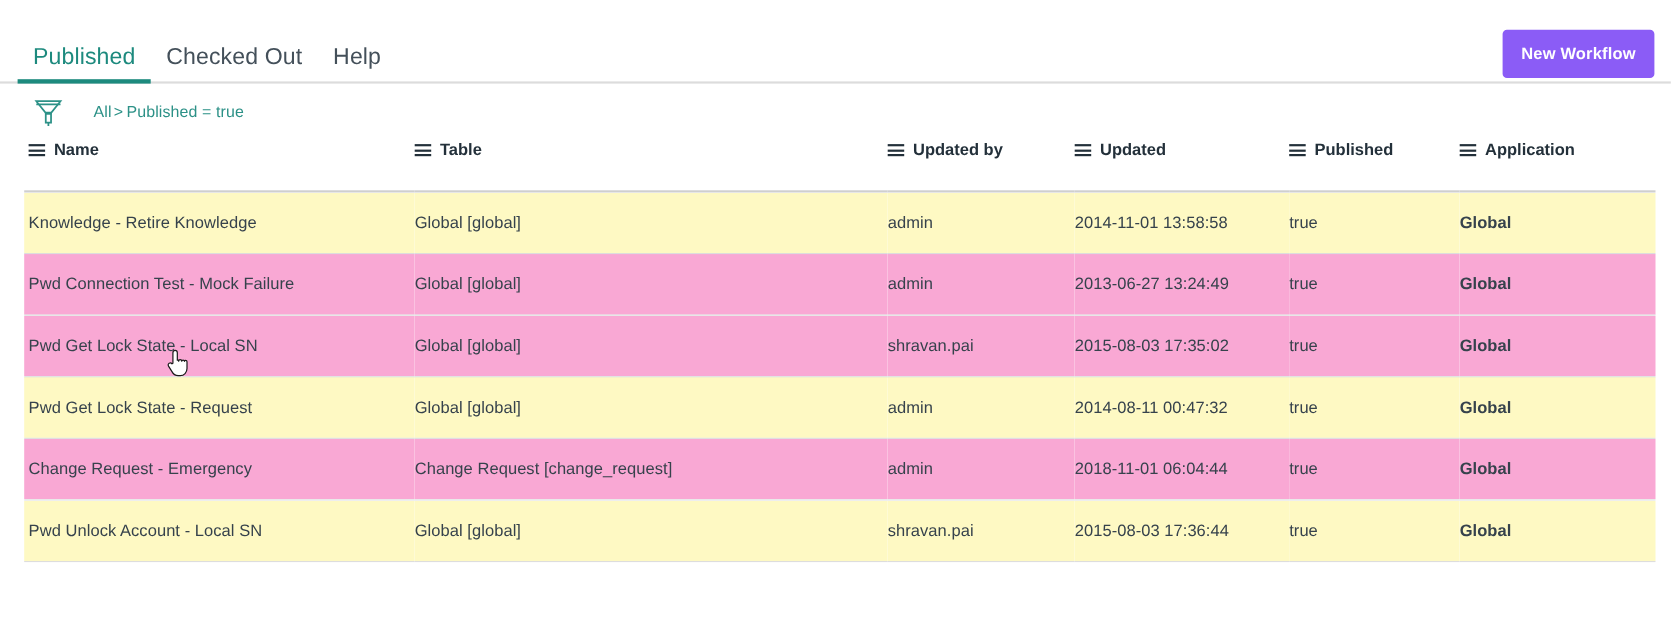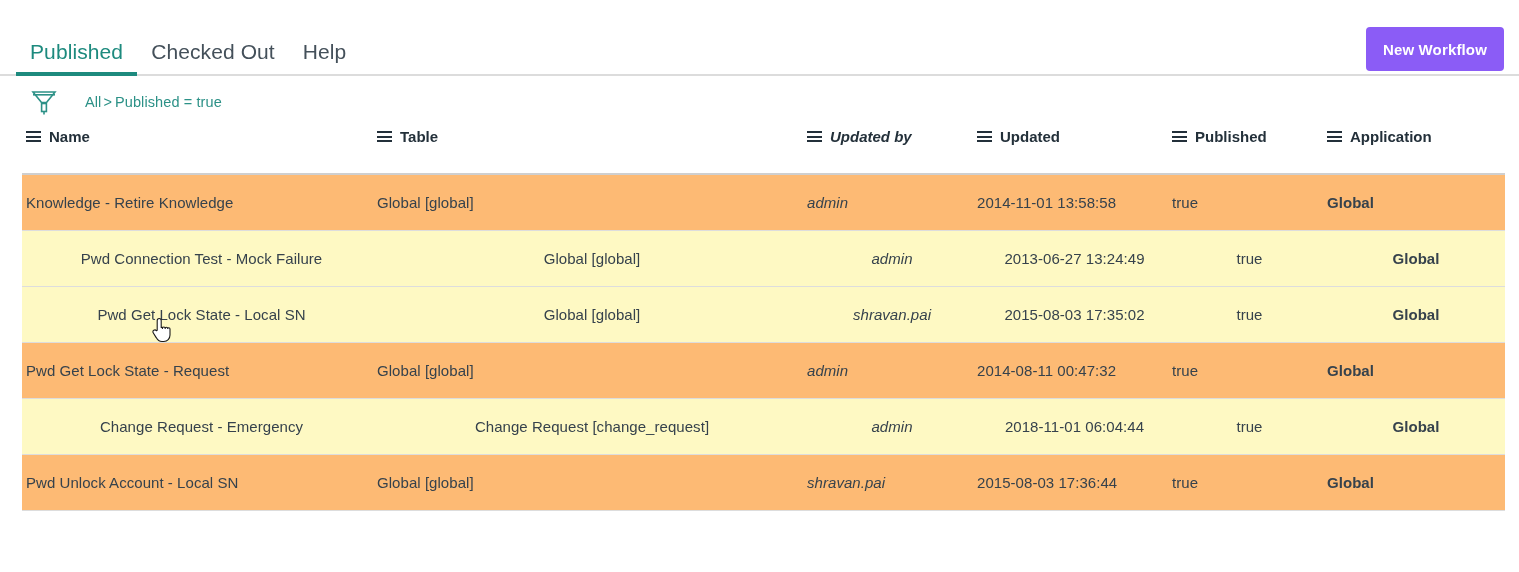--- a/index.html
+++ b/index.html
@@ -168,7 +168,7 @@
 
   .col-name       { width: 355px; padding-left: 4px !important; }
   .col-table      { width: 430px; }
-  .col-updatedby  { width: 170px; font-style: italic; }
+  .col-updatedby  { width: 170px; }
   .col-updated    { width: 195px; }
   .col-published  { width: 155px; }
   .col-application{ width: 178px; font-weight: bold; }

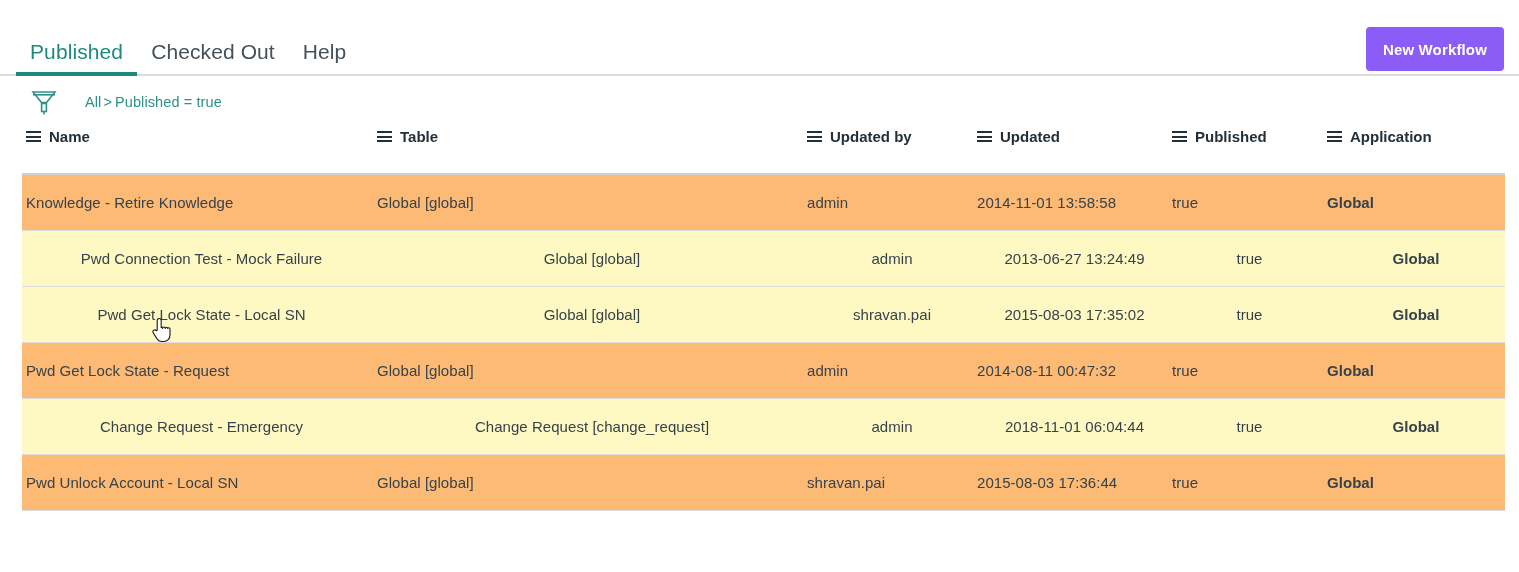--- a/index.html
+++ b/index.html
@@ -162,7 +162,7 @@
     text-overflow: ellipsis;
     letter-spacing: 0.05px;
   }
-  table.grid tbody tr.odd td { background: #fdba74; }
+  table.grid tbody tr.odd td { background: #fef9c3; }
   table.grid tbody tr.even td { background: #fef9c3; text-align: center; }
   table.grid tbody tr.hover td { background: #f4f4f4; }
 

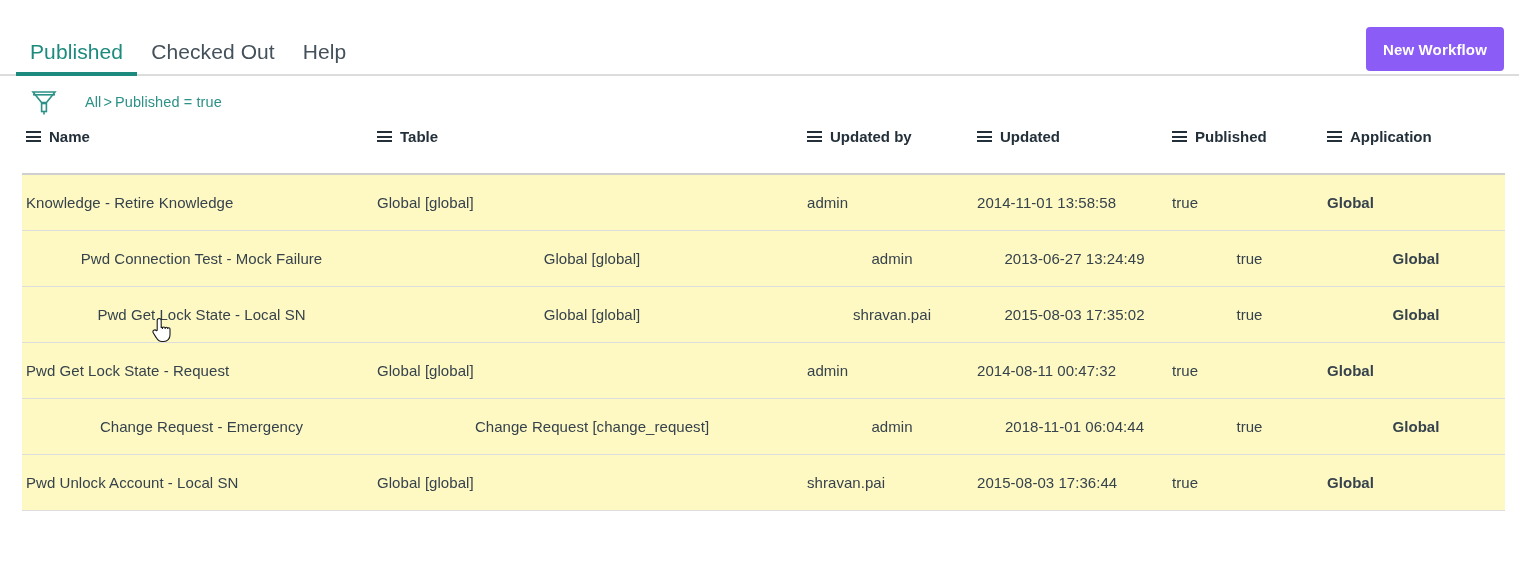--- a/index.html
+++ b/index.html
@@ -163,7 +163,7 @@
     letter-spacing: 0.05px;
   }
   table.grid tbody tr.odd td { background: #fef9c3; }
-  table.grid tbody tr.even td { background: #fef9c3; text-align: center; }
+  table.grid tbody tr.even td { background: #f9a8d4; }
   table.grid tbody tr.hover td { background: #f4f4f4; }
 
   .col-name       { width: 355px; padding-left: 4px !important; }

